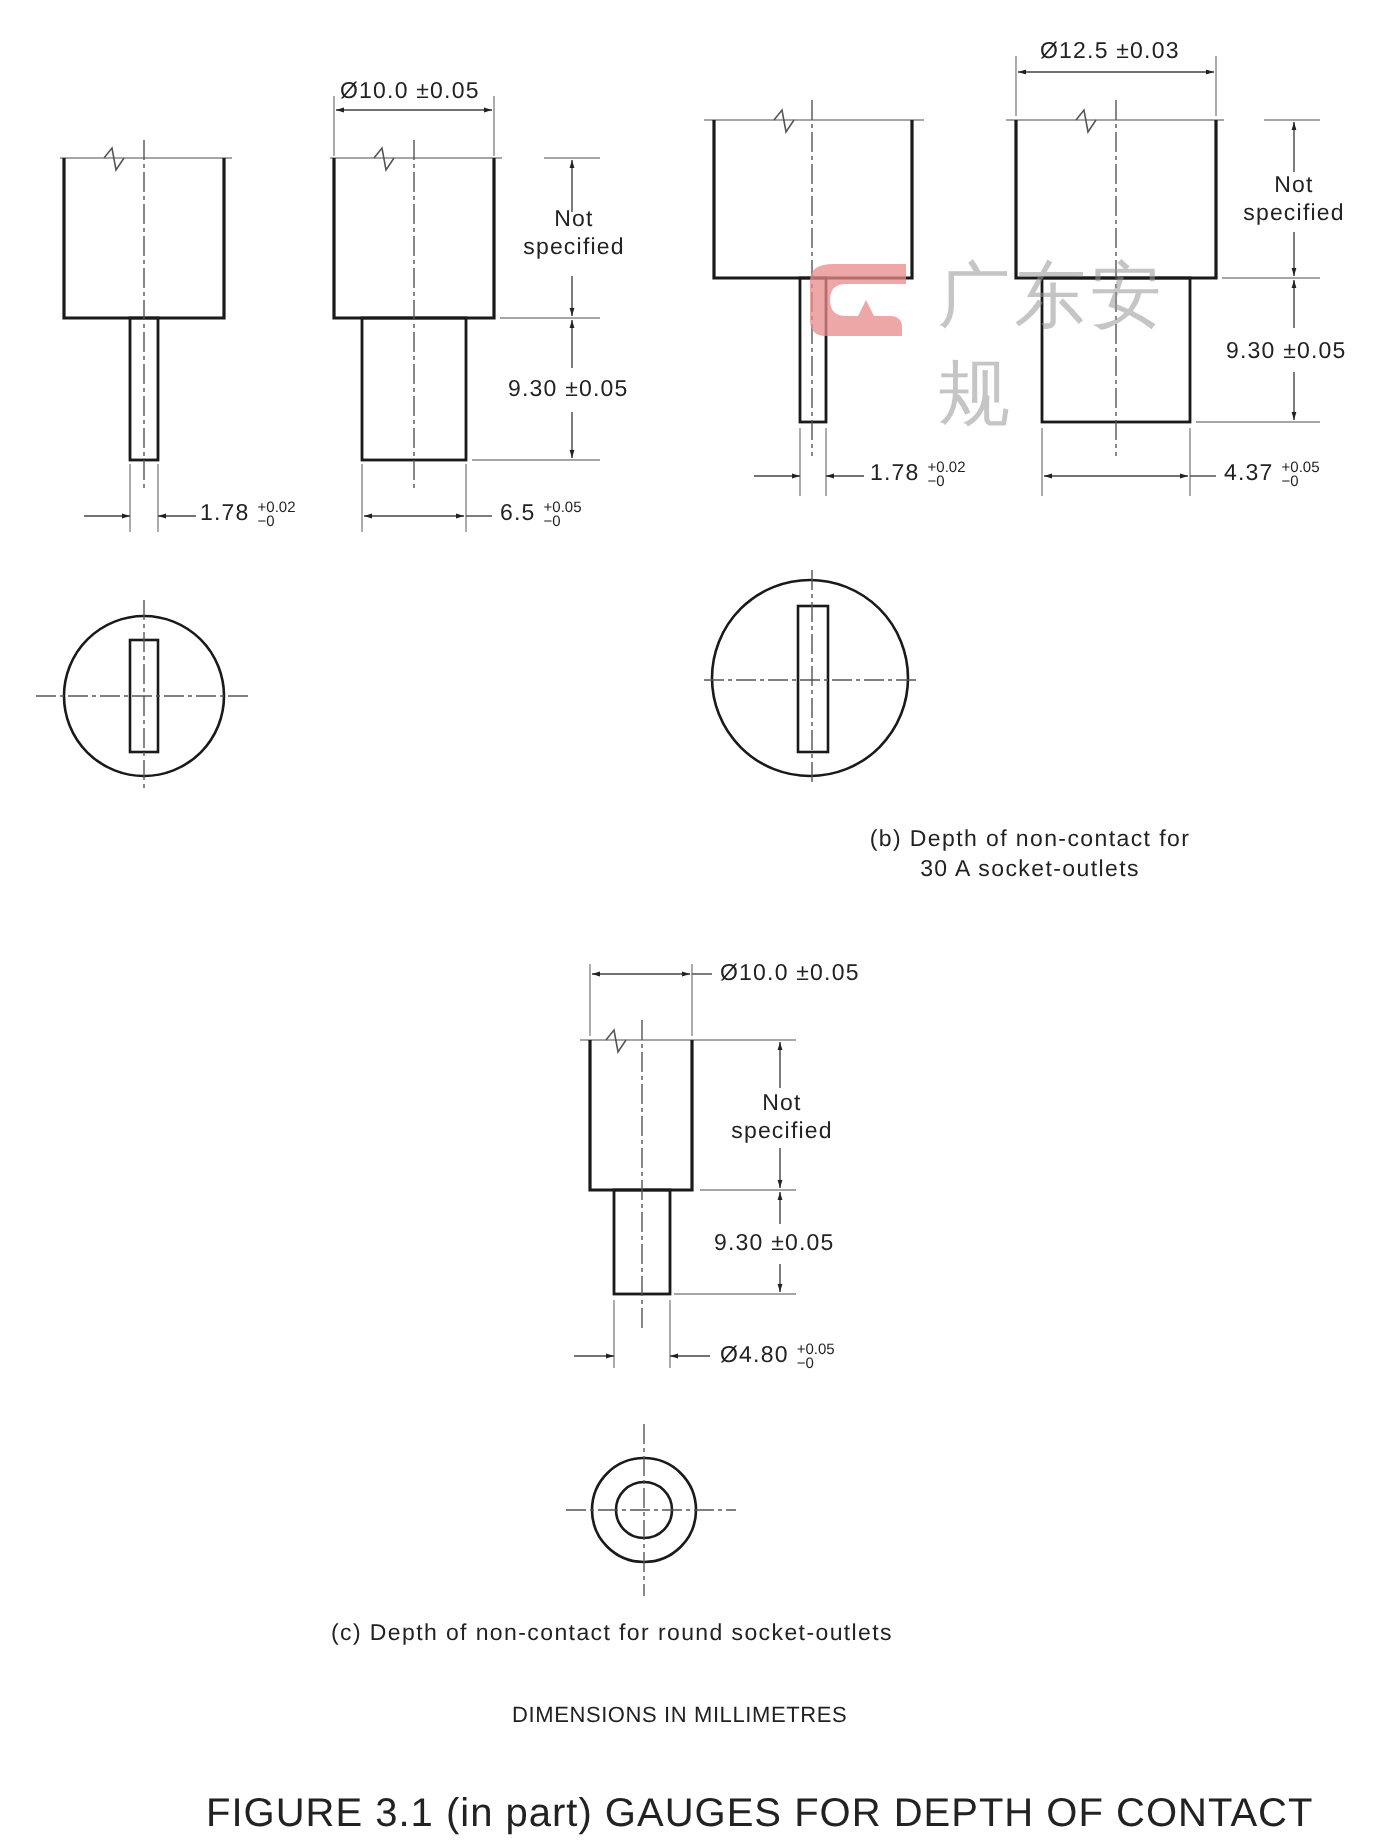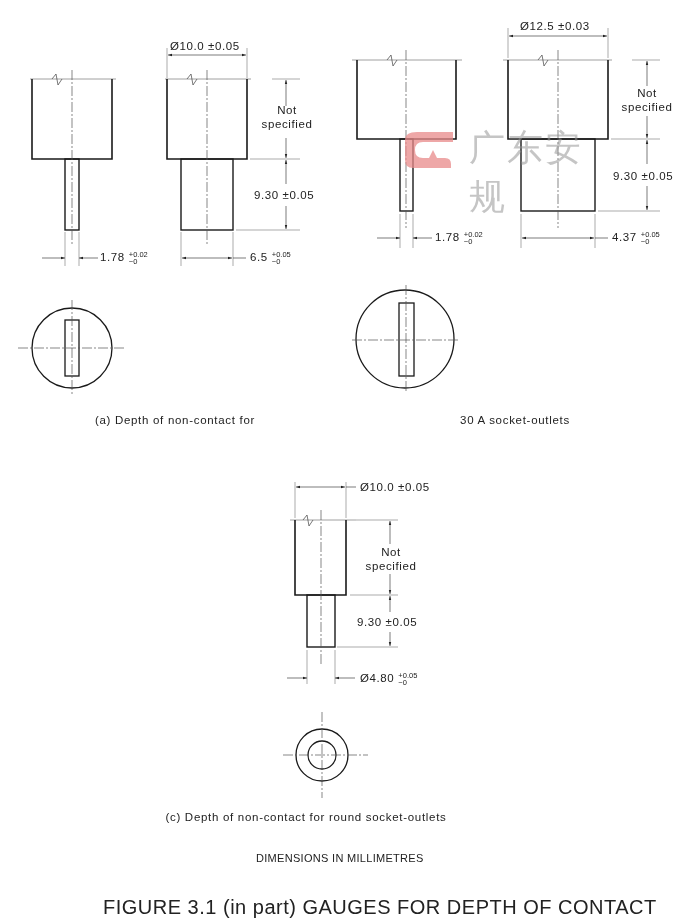--- a/index.html
+++ b/index.html
@@ -170,7 +170,6 @@
   <span>6.5</span><span class="tol"><span>+0.05</span><span>−0</span></span>
 </div>
 <div class="caption" style="left:60px; top:413px; width:230px;">
-  <div>(a) Depth of non-contact for</div>
 </div>
 
 <div class="lbl" style="left:520px; top:19px;">Ø12.5 ±0.03</div>

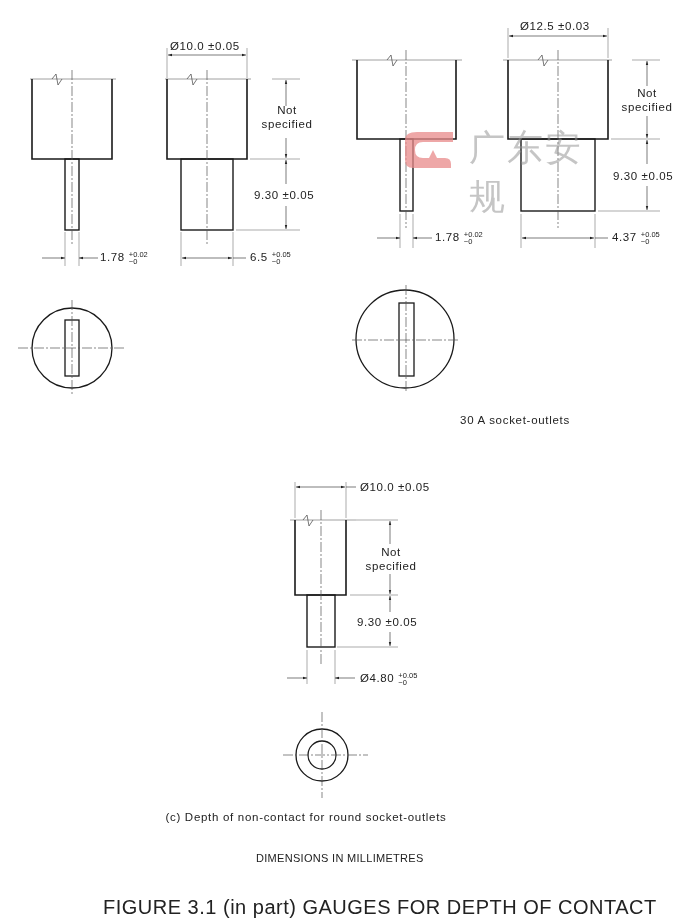--- a/index.html
+++ b/index.html
@@ -185,6 +185,7 @@
   <span>4.37</span><span class="tol"><span>+0.05</span><span>−0</span></span>
 </div>
 <div class="caption" style="left:400px; top:413px; width:230px;">
+  <div>(b) Depth of non-contact for</div>
   <div>30 A socket-outlets</div>
 </div>
 

